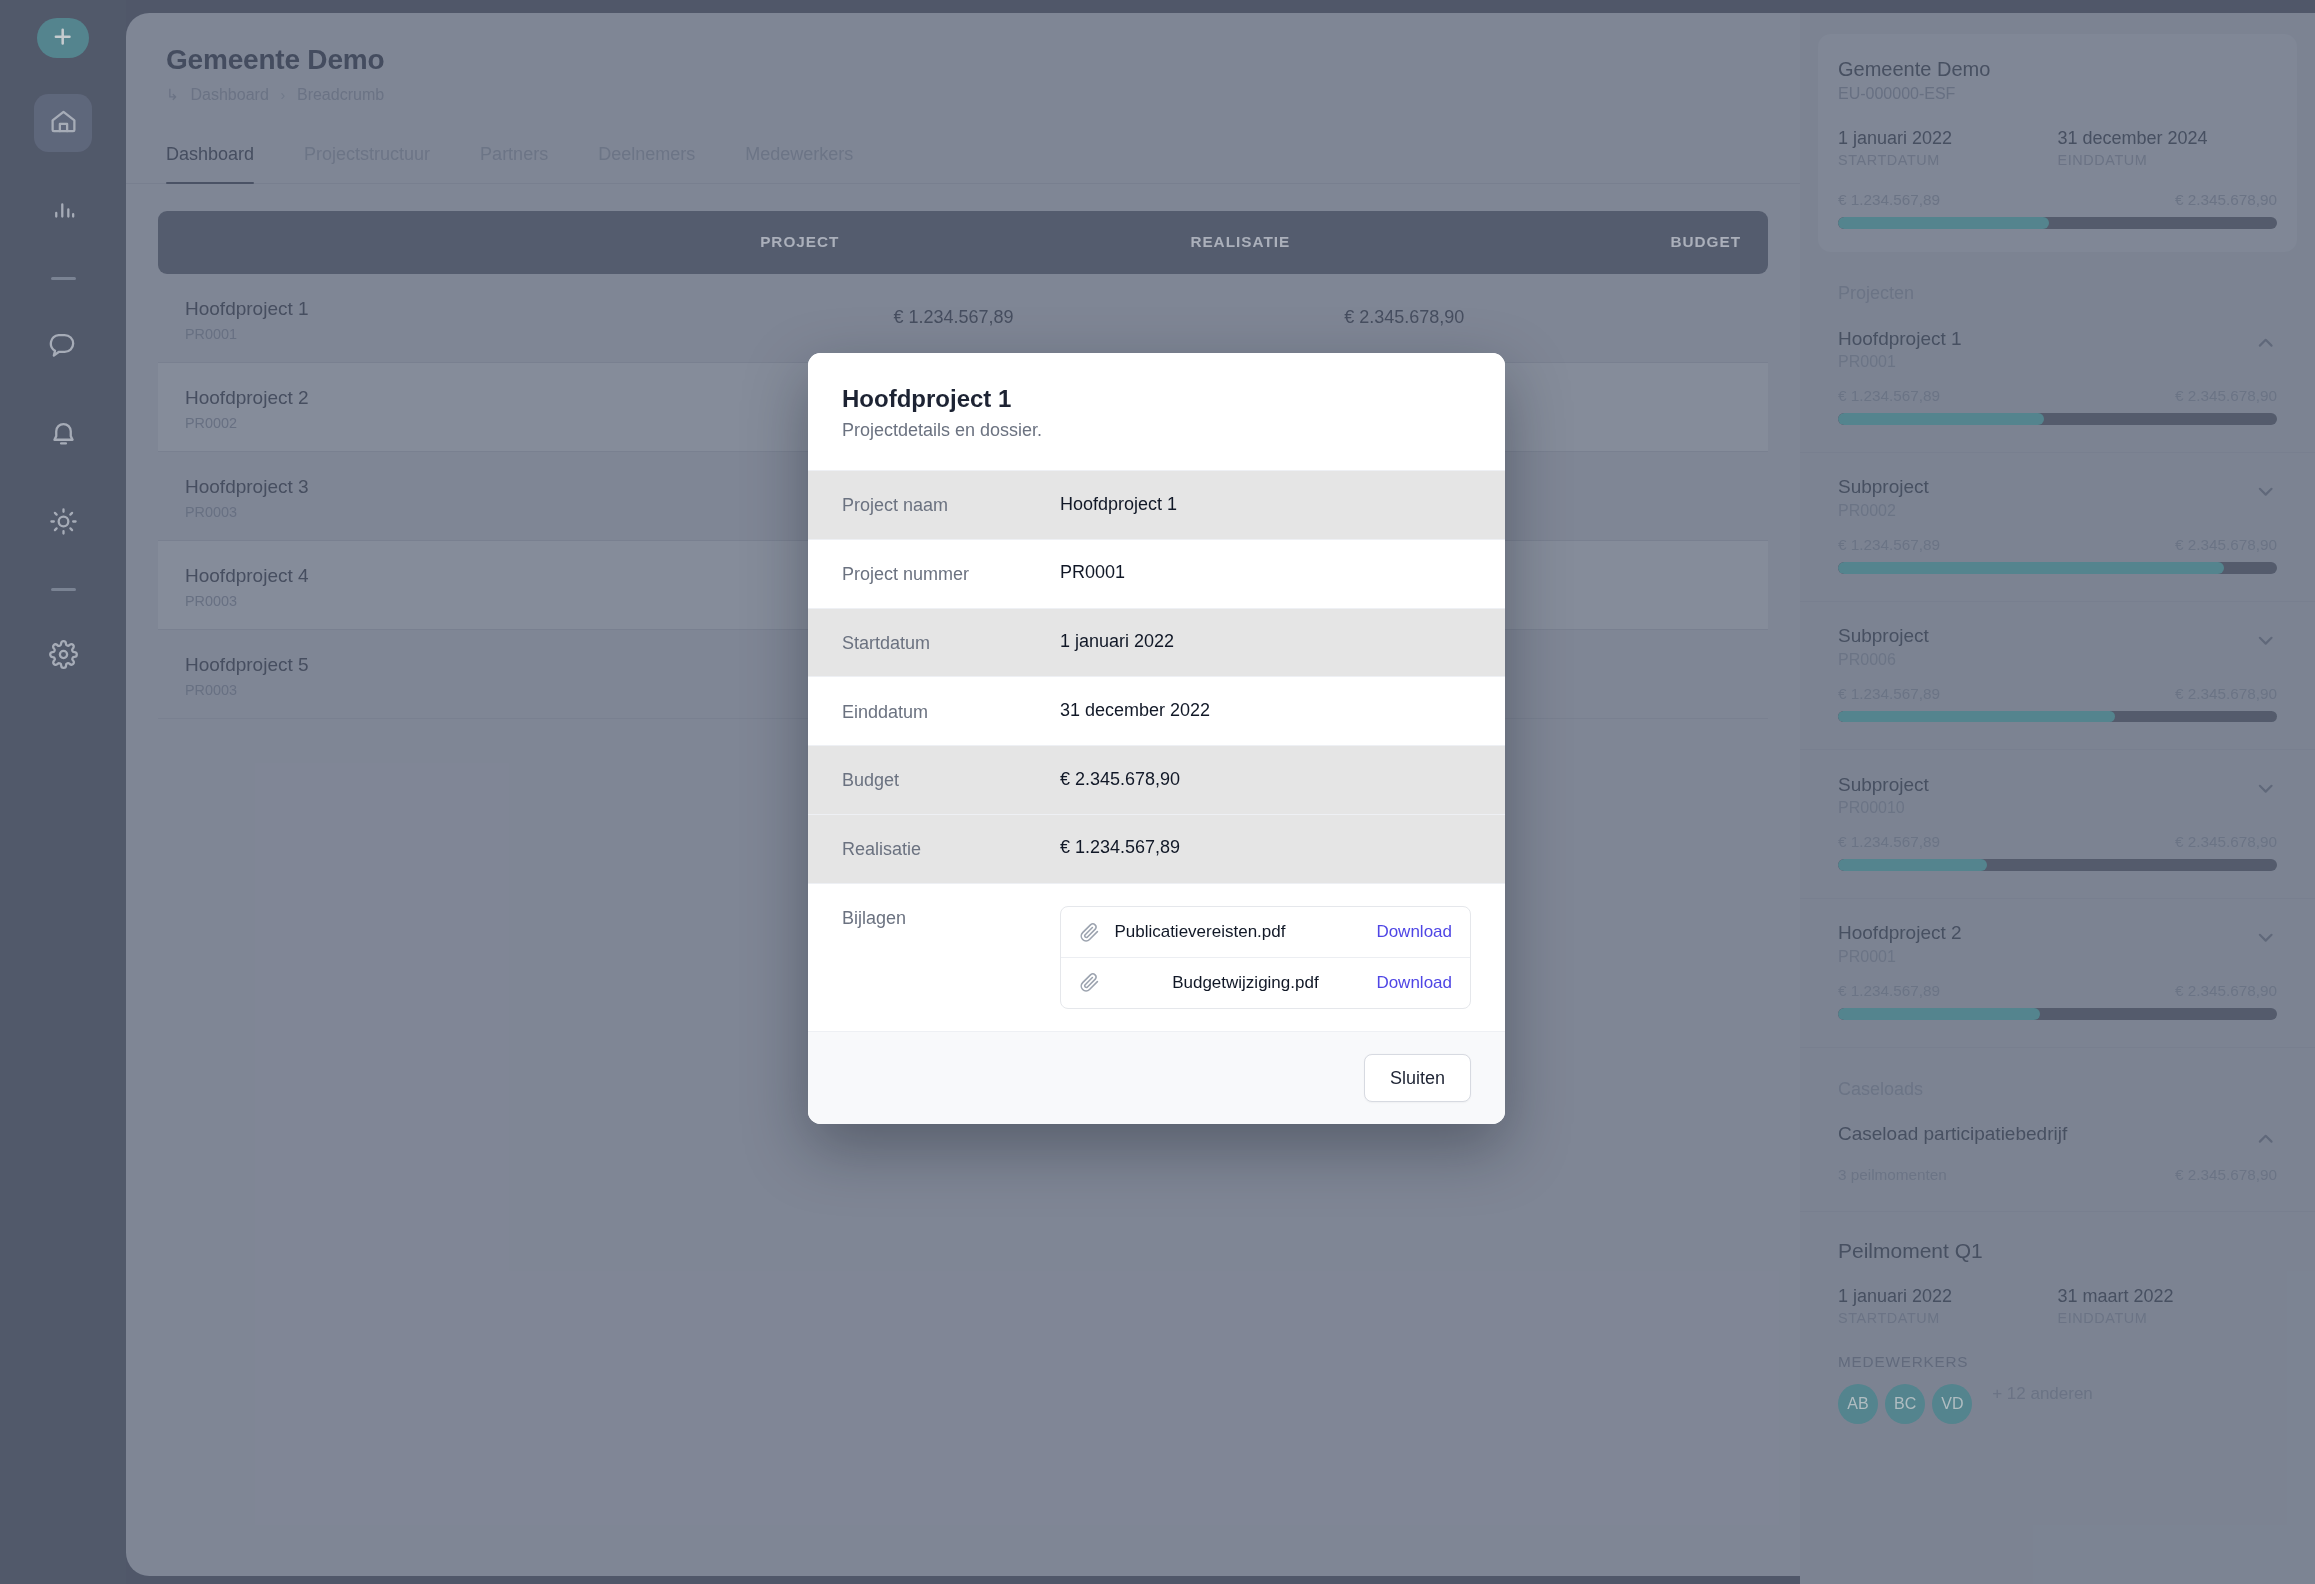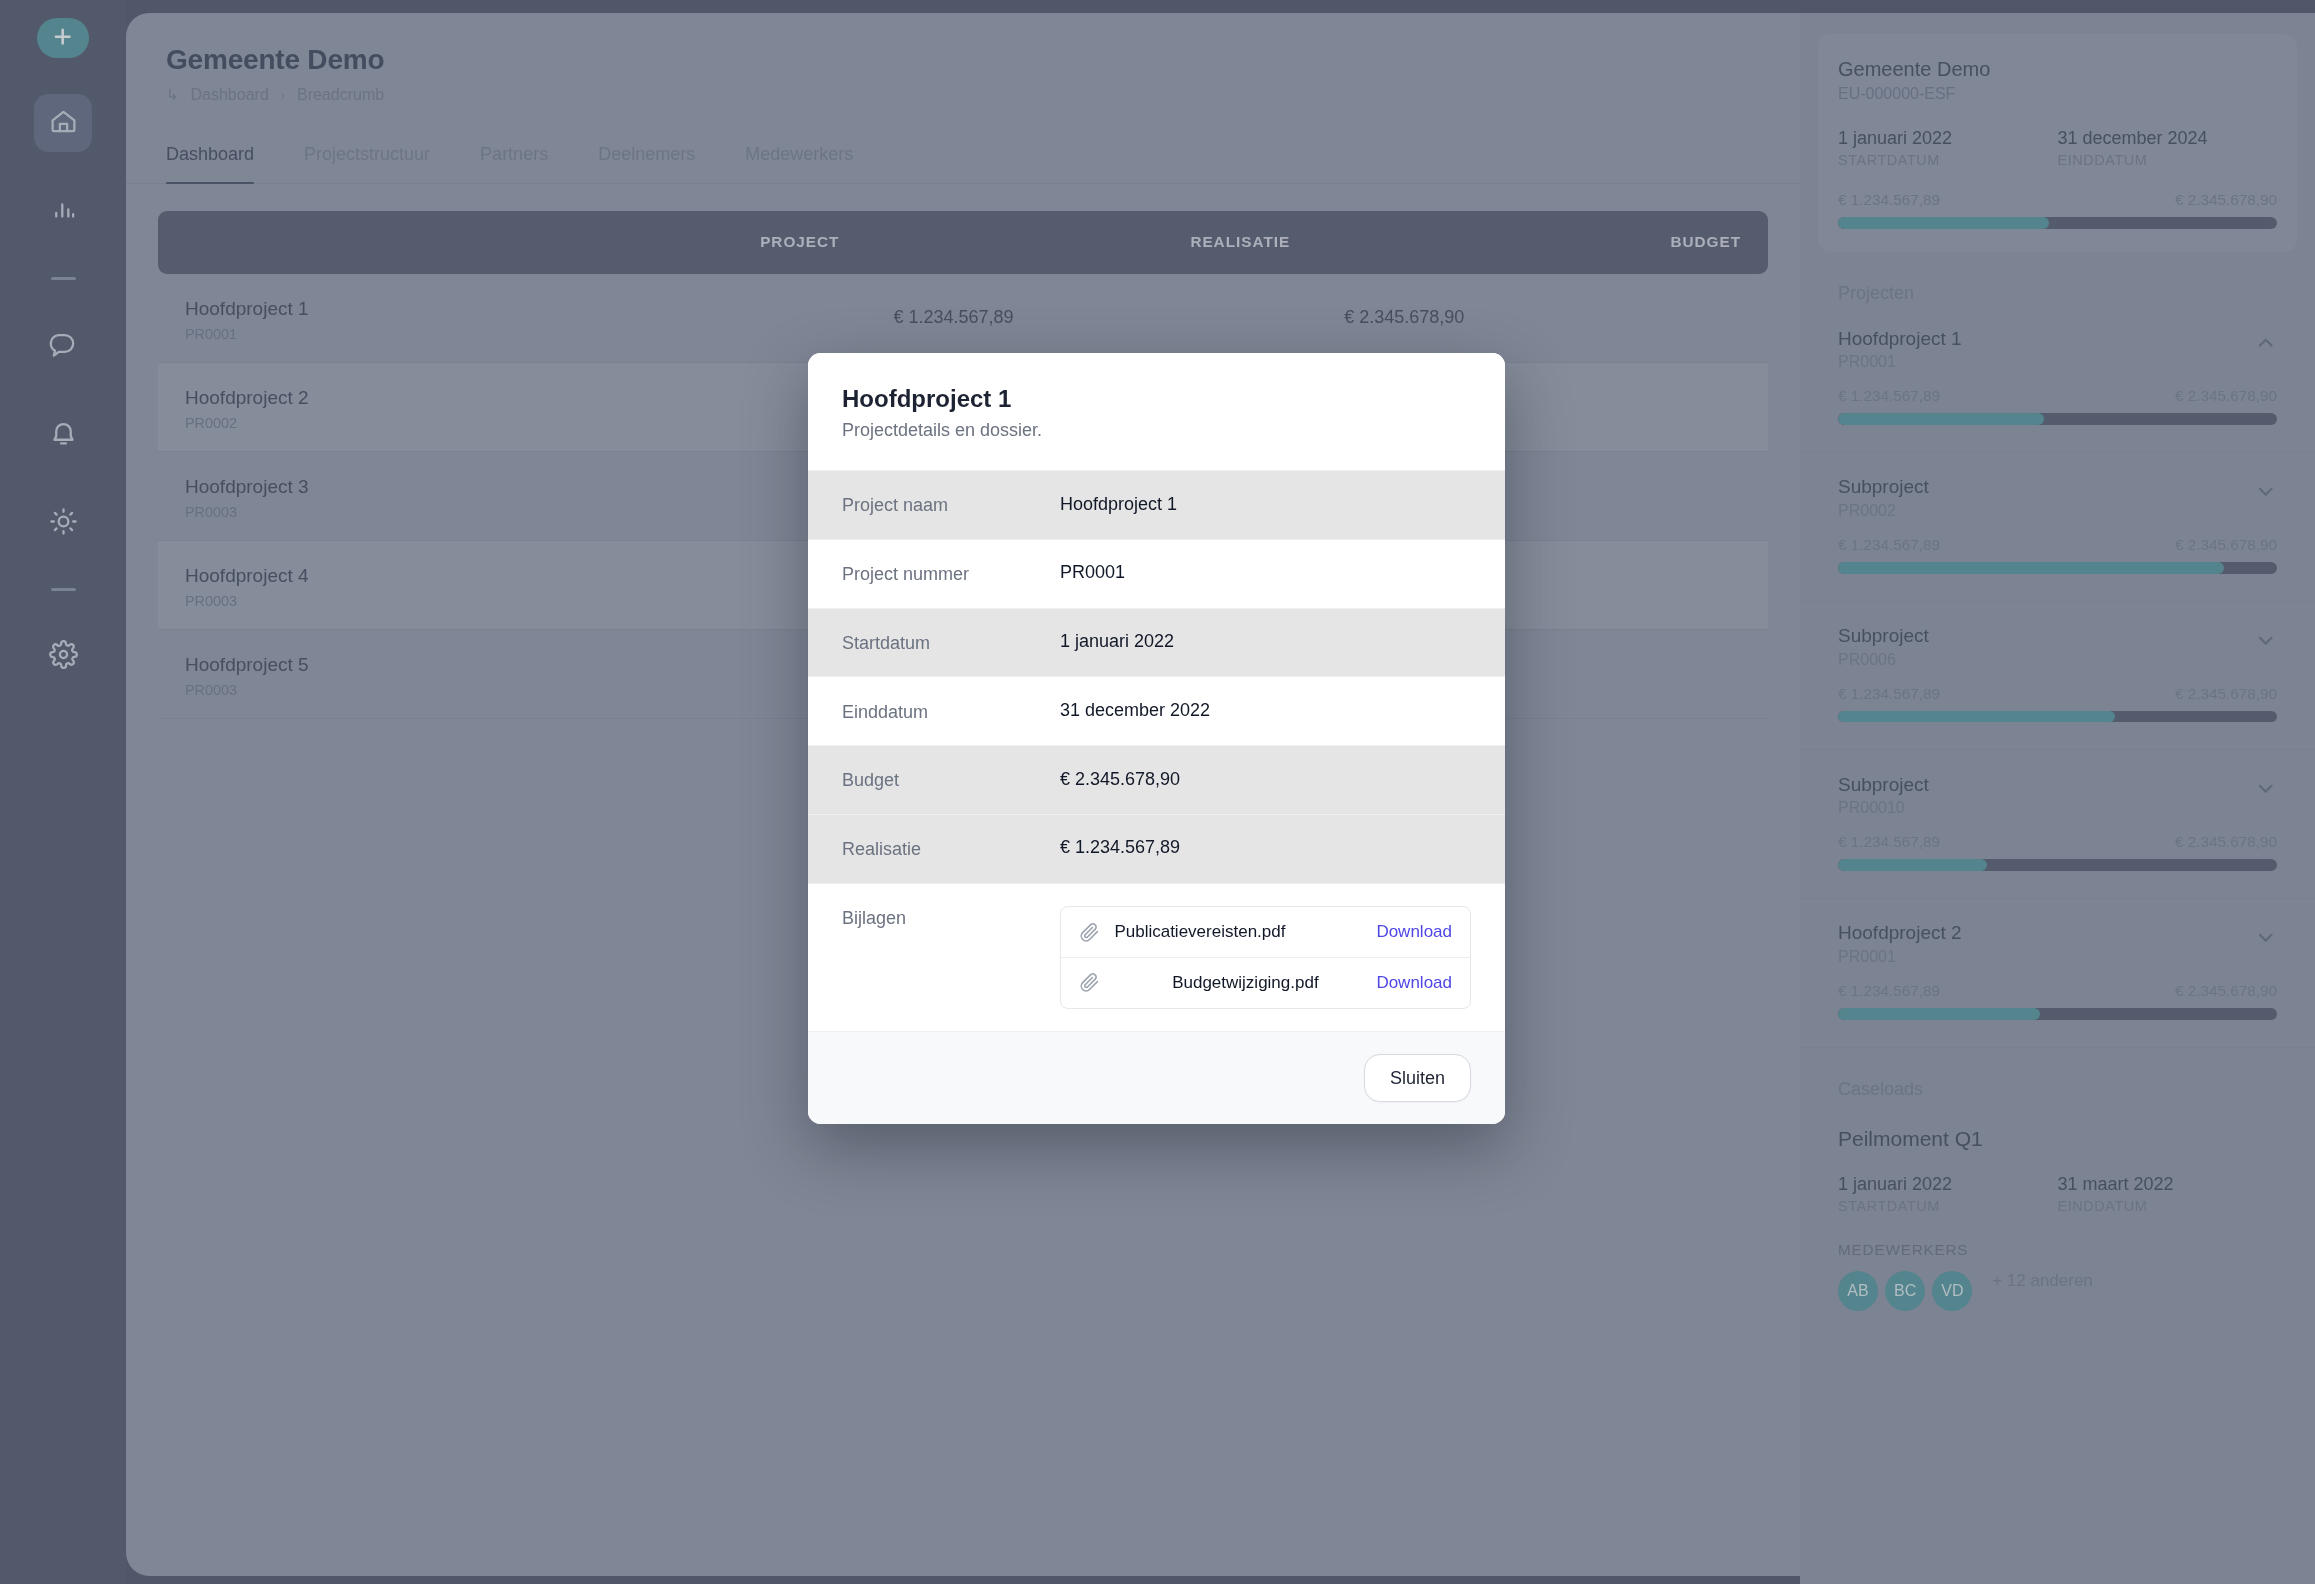--- a/index.html
+++ b/index.html
@@ -219,7 +219,7 @@
   }
   .btn-close {
     background: #fff; border: 0.9px solid #d7dae1;
-    border-radius: 16px; padding: 12.6px 25px;
+    border-radius: 8px; padding: 12.6px 25px;
     font-size: 18px; color: #1d2333;
     font-family: "Liberation Sans", sans-serif;
     box-shadow: 0 0.9px 1.8px rgba(0,0,0,0.04);

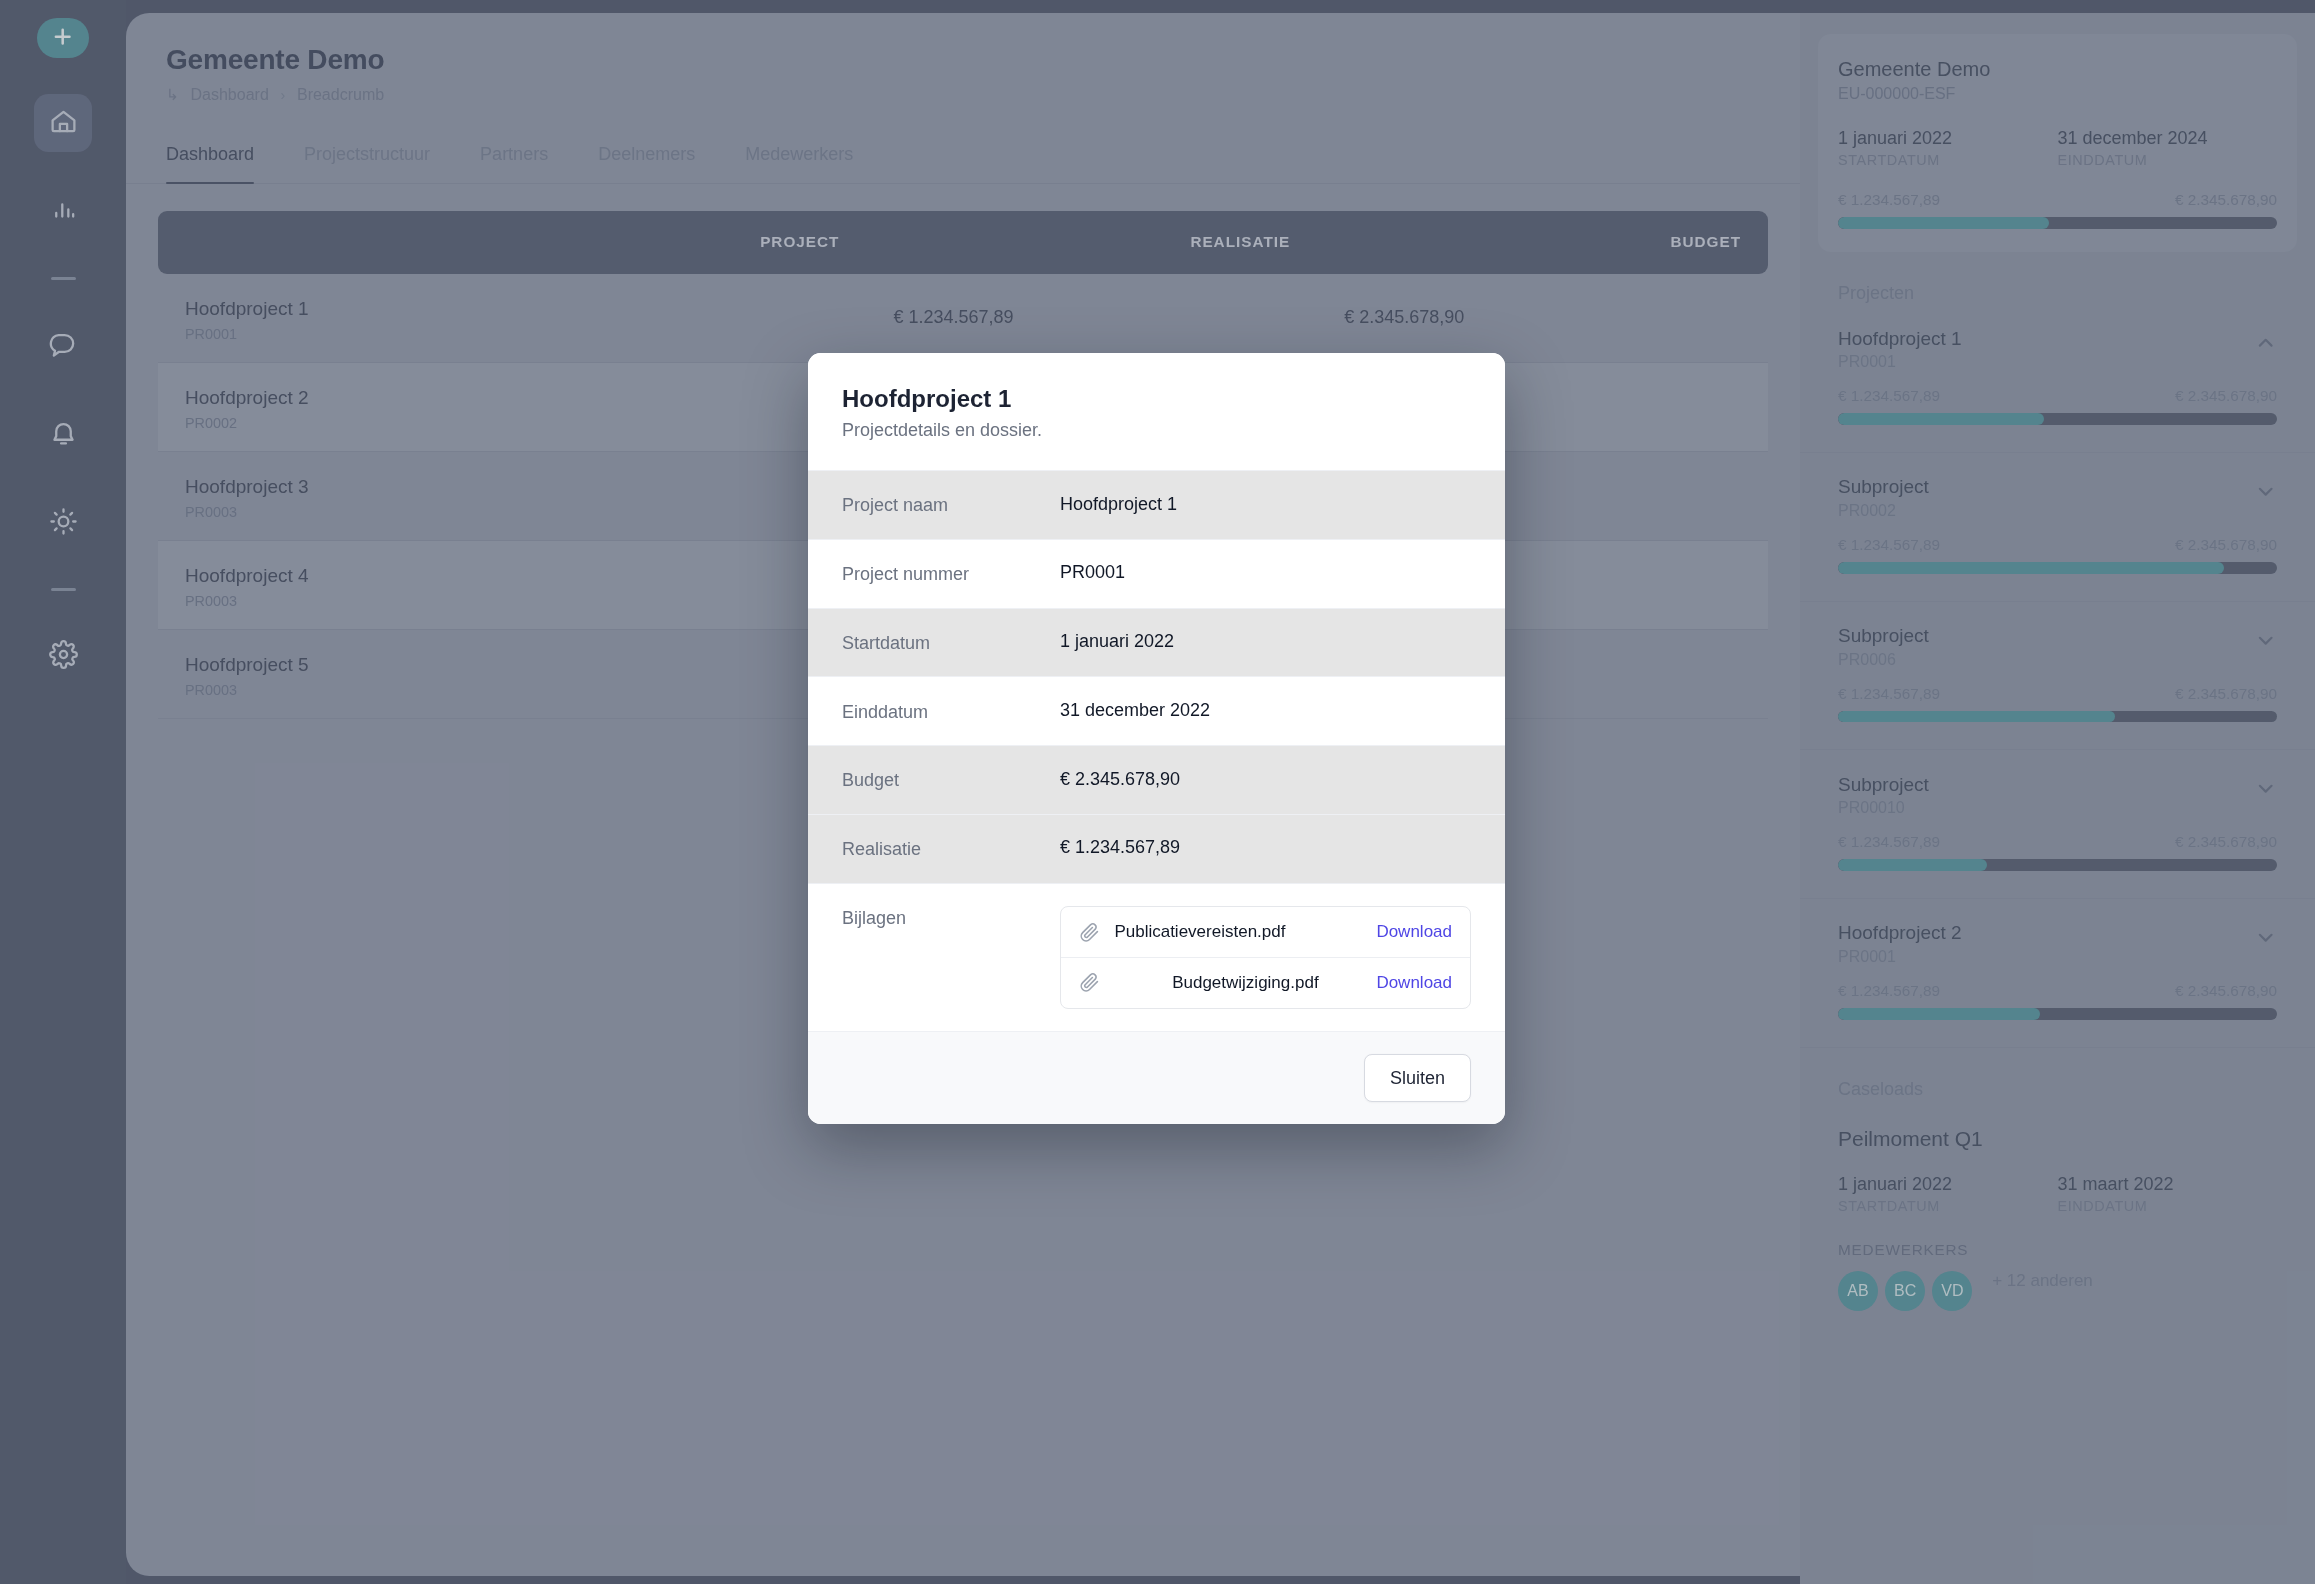--- a/index.html
+++ b/index.html
@@ -486,6 +486,18 @@
 
     <div class="rp-section-label">Caseloads</div>
 
+    <div class="rp-item">
+      <div class="rp-item-head">
+        <div class="rp-item-name">Caseload participatiebedrijf</div>
+        <svg class="chev up" viewBox="0 0 24 24">
+            <path d="M6 9l6 6 6-6"></path>
+          </svg>
+      </div>
+      <div class="meta-row">
+        <span>3 peilmomenten</span>
+        <span>€ 2.345.678,90</span>
+      </div>
+    </div>
 
     <div class="rp-block">
       <div class="peil-name">Peilmoment Q1</div>

